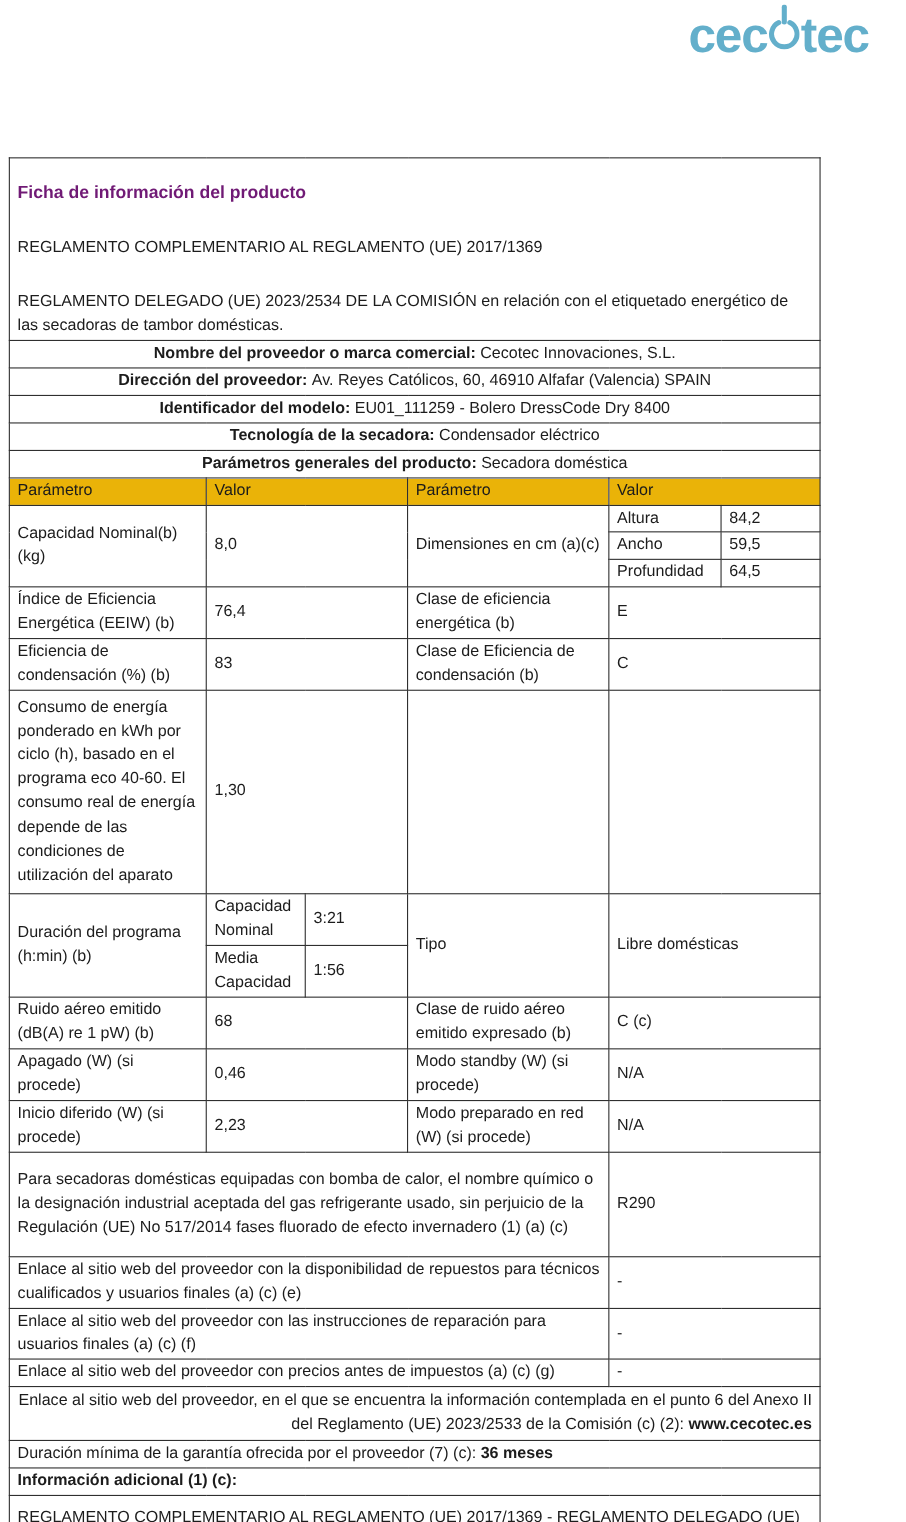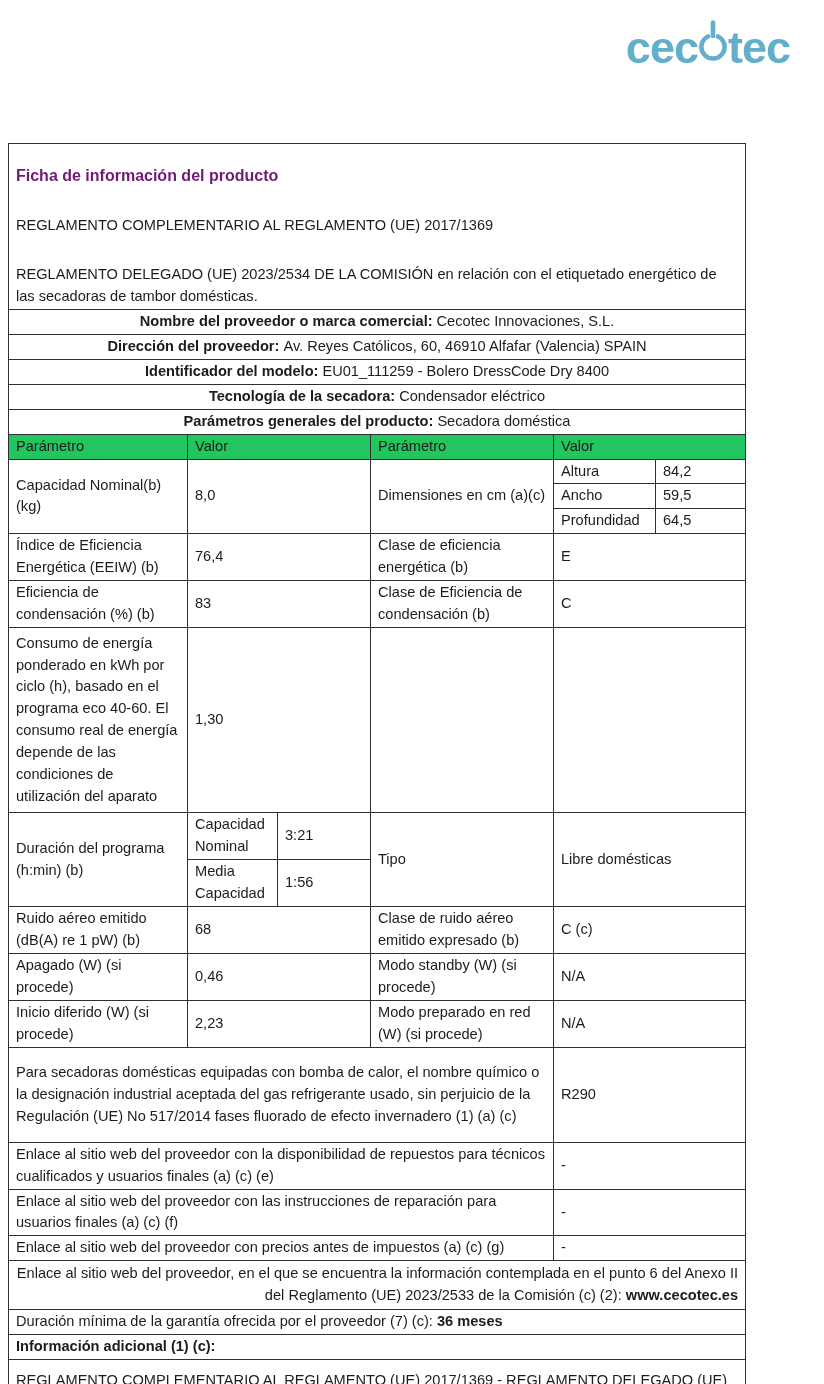--- a/index.html
+++ b/index.html
@@ -7,7 +7,7 @@
   .page{position:relative;width:824px;height:1384px;background:#fff;overflow:hidden;}
 
   
-  .logo{position:absolute;top:20px;right:34px;display:flex;align-items:flex-end;color:#63afcb;font-weight:600;font-size:45px;letter-spacing:-1px;line-height:0.78;}
+  .logo{position:absolute;top:4px;right:34px;display:flex;align-items:flex-end;color:#63afcb;font-weight:600;font-size:45px;letter-spacing:-1px;line-height:0.78;}
   .logo .pwr{margin:0 1px 1px 1px;}
 
   

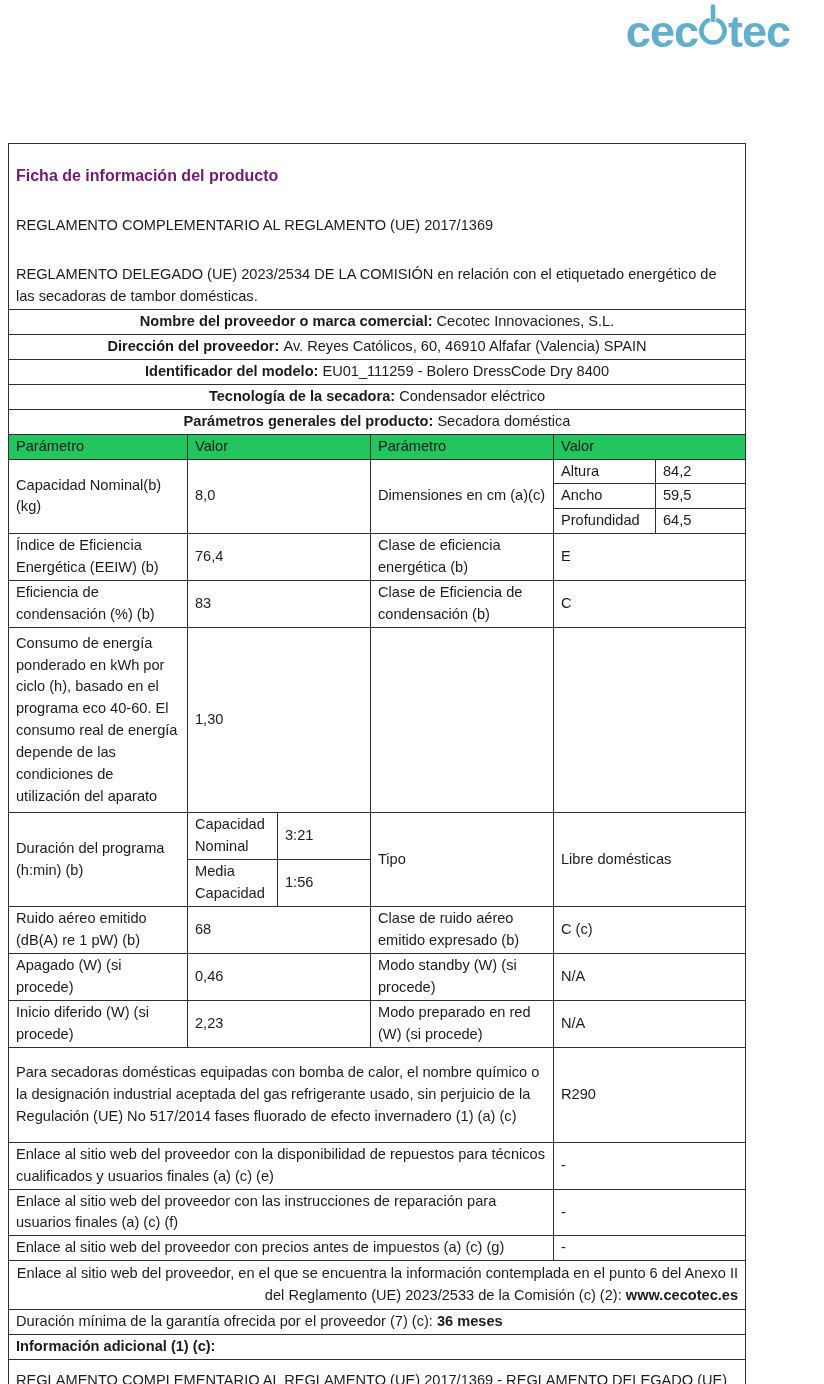--- a/index.html
+++ b/index.html
@@ -19,7 +19,7 @@
   .r-info td{height:22px;text-align:center;}
   .r-info b{font-weight:bold;}
   .r-info .val{margin-left:4px;}
-  .r-head td{height:20px;background:#22c55e;color:#1b1b1b;}
+  .r-head td{height:20px;background:#eab308;color:#1b1b1b;}
   .r-sub td{height:21px;}
   .r-std td{height:44px;}
   .r-energy td{height:182px;}

